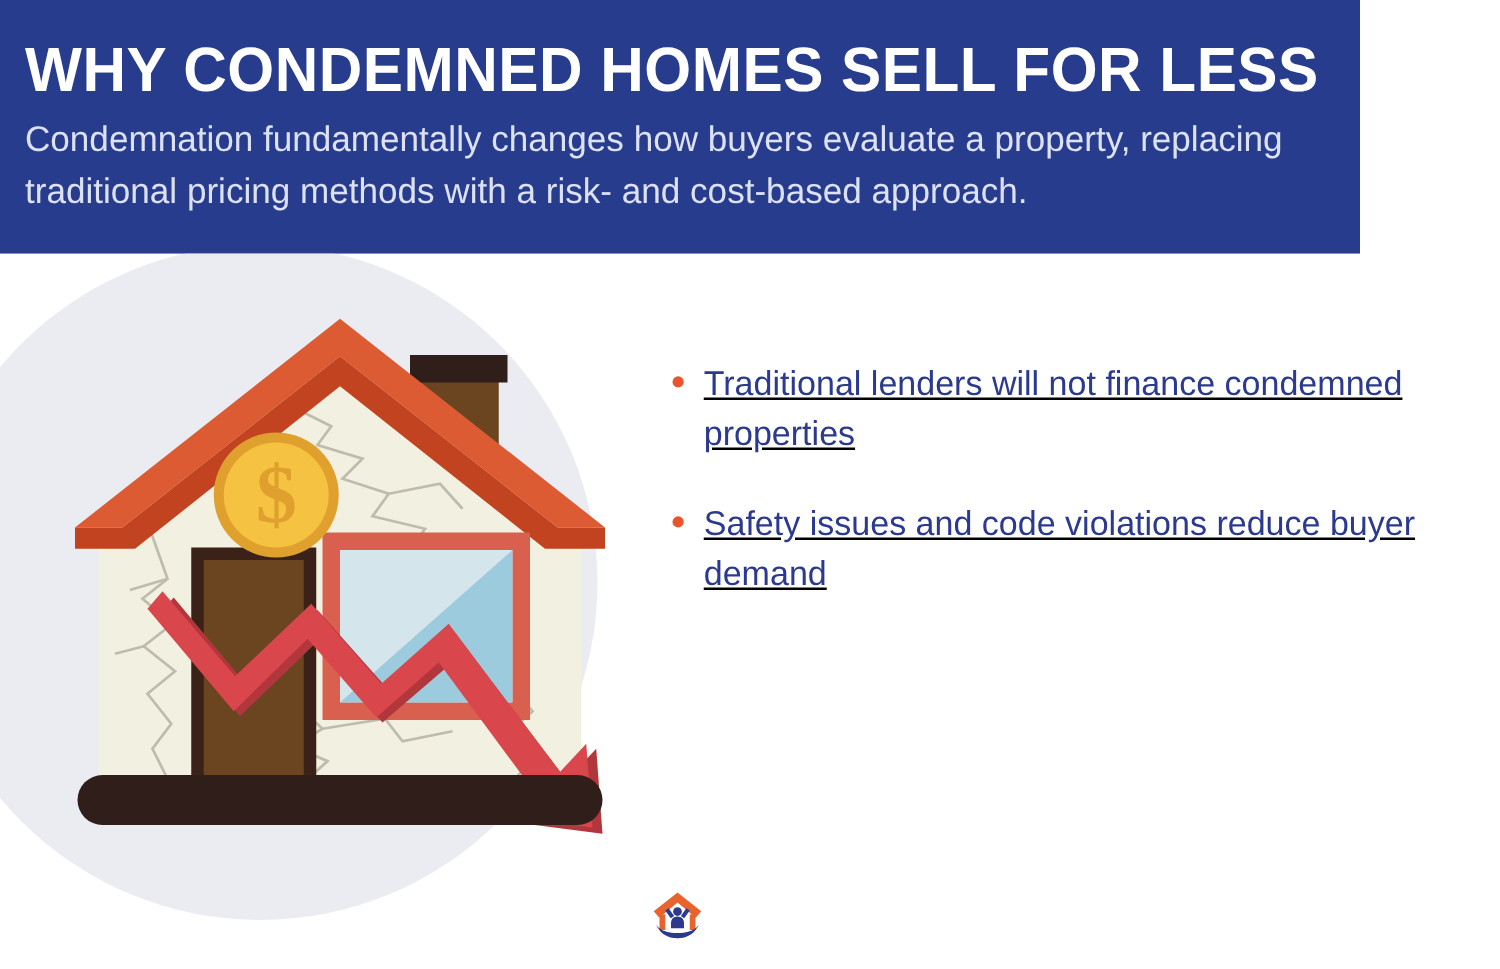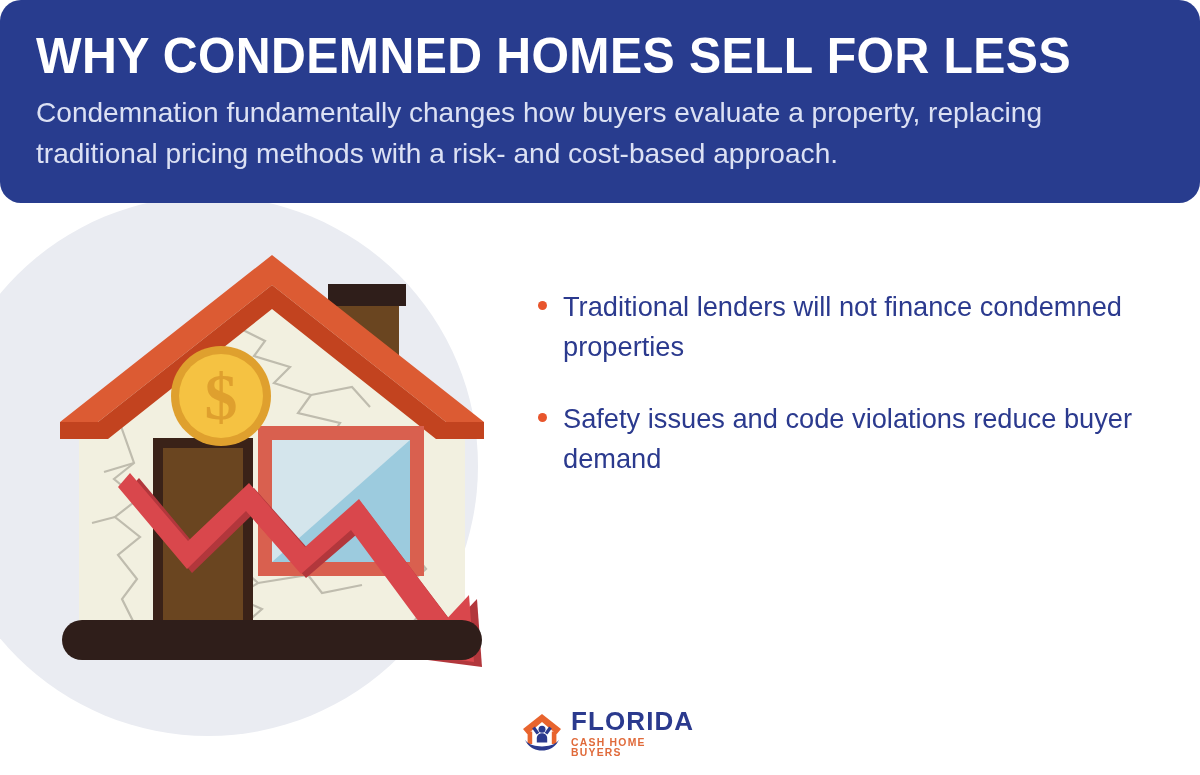--- a/index.html
+++ b/index.html
@@ -26,12 +26,11 @@
     position: absolute;
     left: 0;
     top: 0;
-    width: 1200px;
+    width: 1088px;
     height: 203px;
     background: #283C8E;
     box-sizing: border-box;
-    padding: 30px 40px 0 36px;
-    border-radius: 21px;
+    padding: 30px 40px 0 20px;
   }
   .header-title {
     font-size: 50px;

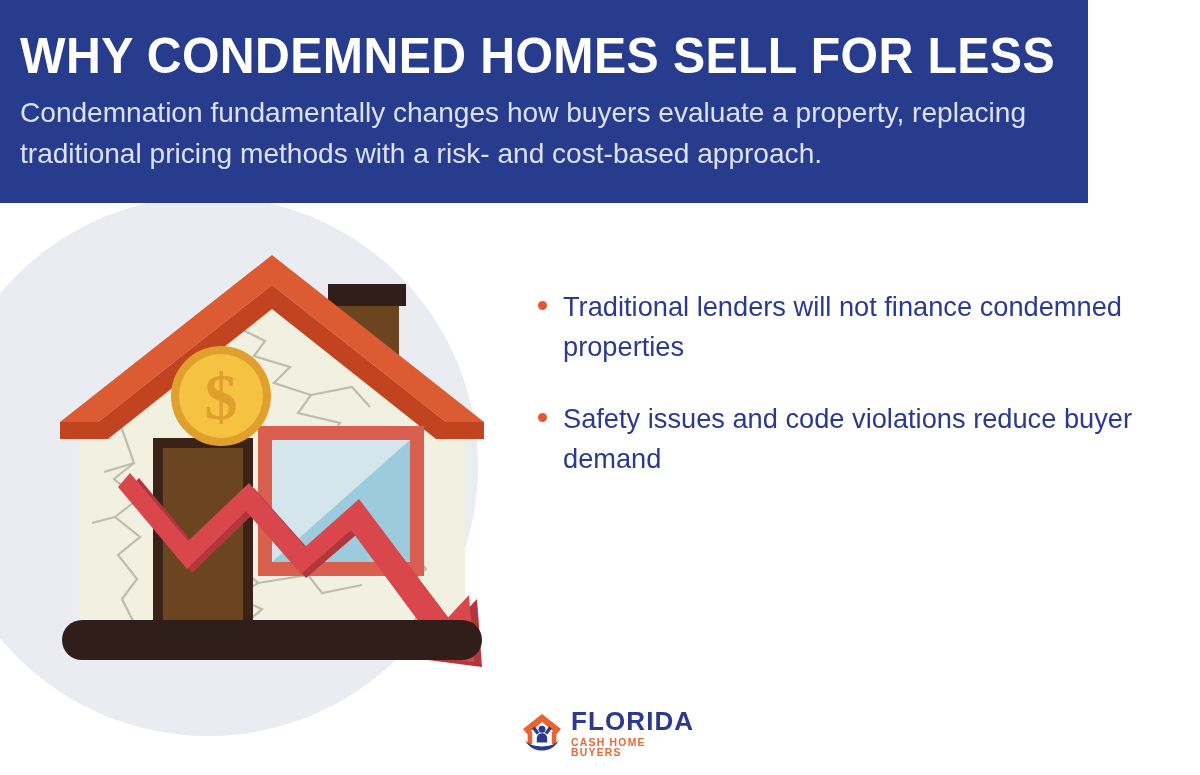--- a/index.html
+++ b/index.html
@@ -92,6 +92,7 @@
     left: 538px;
     top: 84px;
     width: 648px;
+    text-decoration: underline;
   }
   .bullet-item {
     display: flex;

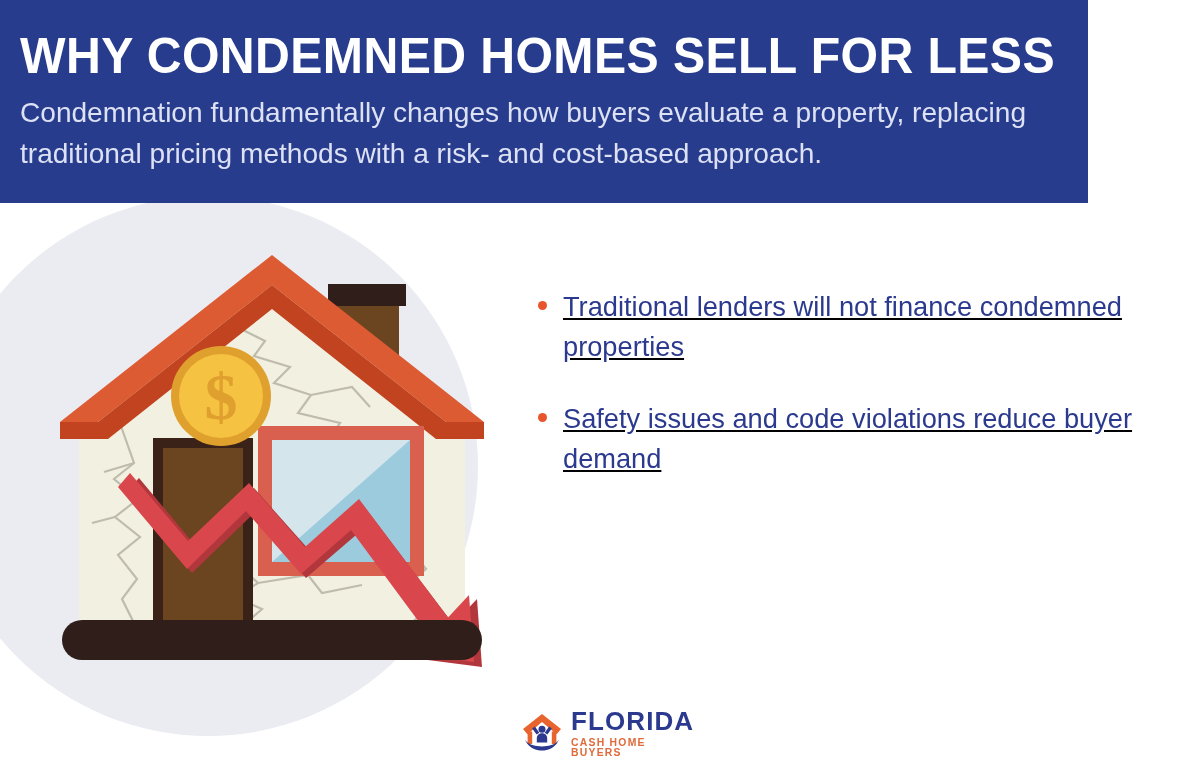--- a/index.html
+++ b/index.html
@@ -269,10 +269,6 @@
         <path d="M6 30.5 C6 30.5 9.5 41.5 23 41.5 C36.5 41.5 40 30.5 40 30.5 C40 30.5 37.2 37.4 23 37.4 C8.8 37.4 6 30.5 6 30.5 Z" fill="#2B3A8E"></path>
       </svg>
     </span>
-    <span class="logo-words">
-      <span class="logo-primary">FLORIDA</span>
-      <span class="logo-secondary">CASH HOME BUYERS</span>
-    </span>
   </div>
 
 </div>

